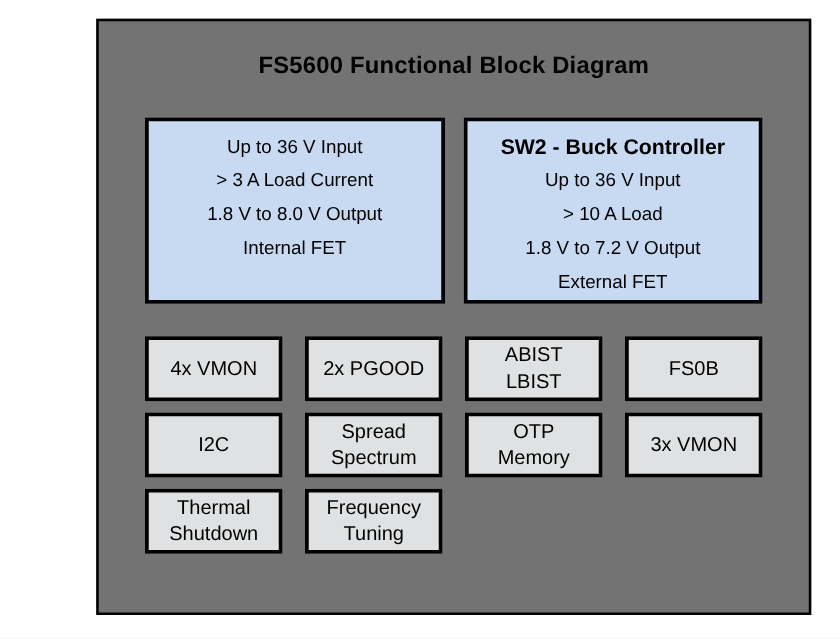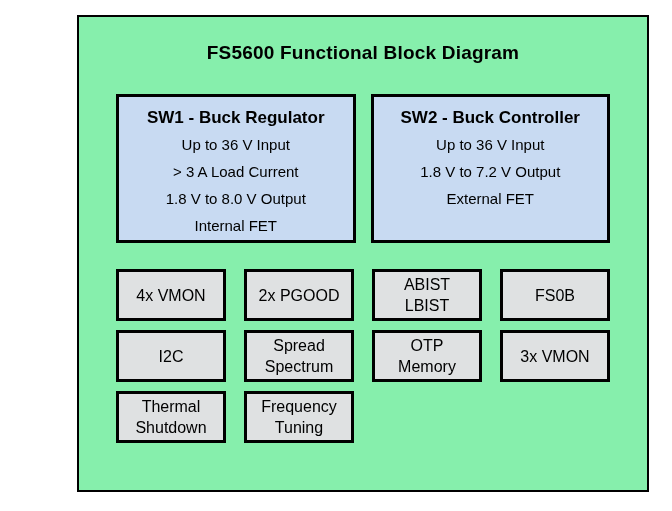--- a/index.html
+++ b/index.html
@@ -22,7 +22,7 @@
     width: 572px;
     height: 477px;
     box-sizing: border-box;
-    background: #86efac;
+    background: #737373;
     border: 2px solid #000000;
   }
   .diagram-title {

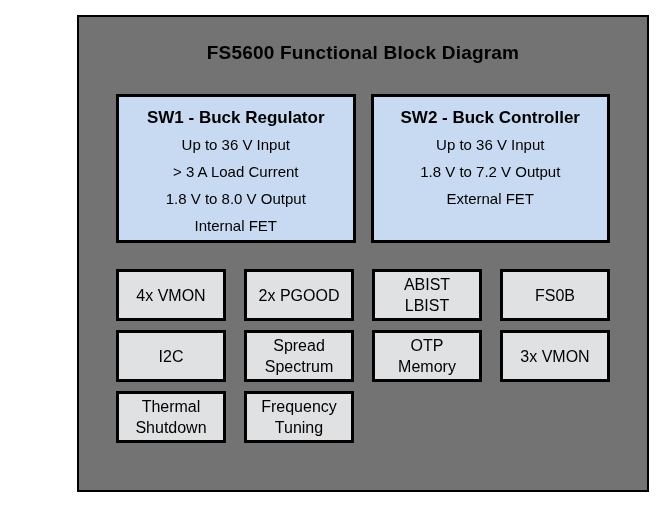--- a/index.html
+++ b/index.html
@@ -89,7 +89,6 @@
   <div class="sw-row">
 
     <div class="sw-block">
-      <div class="sw-heading">SW1 - Buck Regulator</div>
       <div class="sw-line">Up to 36 V Input</div>
       <div class="sw-line">&gt; 3 A Load Current</div>
       <div class="sw-line">1.8 V to 8.0 V Output</div>

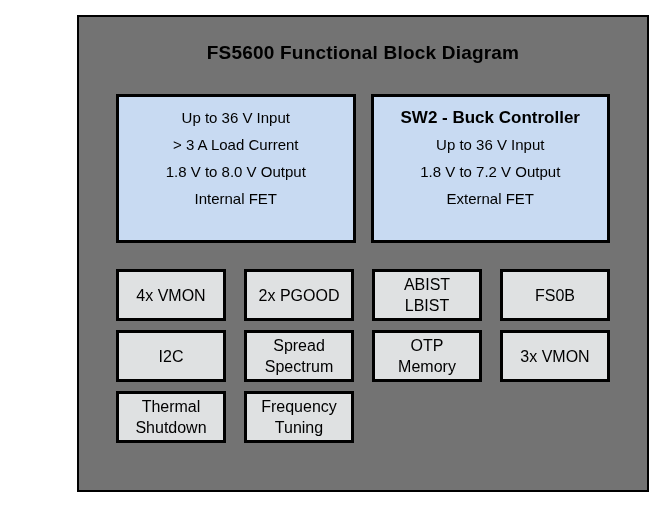--- a/index.html
+++ b/index.html
@@ -98,6 +98,7 @@
     <div class="sw-block">
       <div class="sw-heading">SW2 - Buck Controller</div>
       <div class="sw-line">Up to 36 V Input</div>
+      <div class="sw-line">&gt; 10 A Load</div>
       <div class="sw-line">1.8 V to 7.2 V Output</div>
       <div class="sw-line">External FET</div>
     </div>

